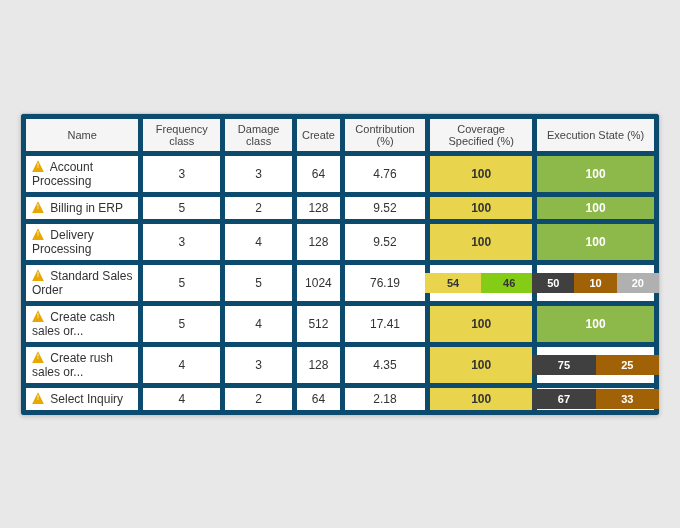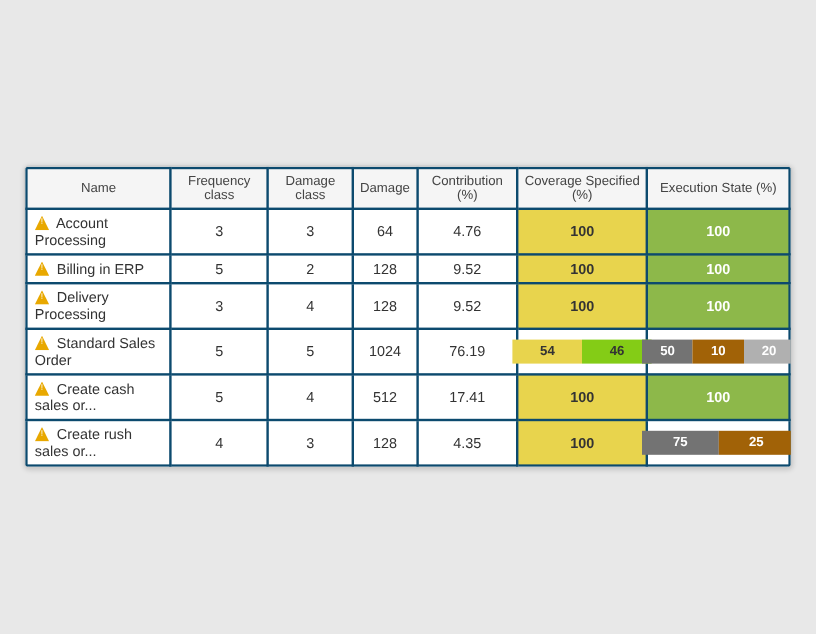--- a/index.html
+++ b/index.html
@@ -26,7 +26,7 @@
       border-collapse: collapse;
     }
     th, td {
-      border: 2px solid #0c4a6e;
+      border: 5px solid #0c4a6e;
       text-align: center;
       padding: 4px 5px;
       vertical-align: middle;

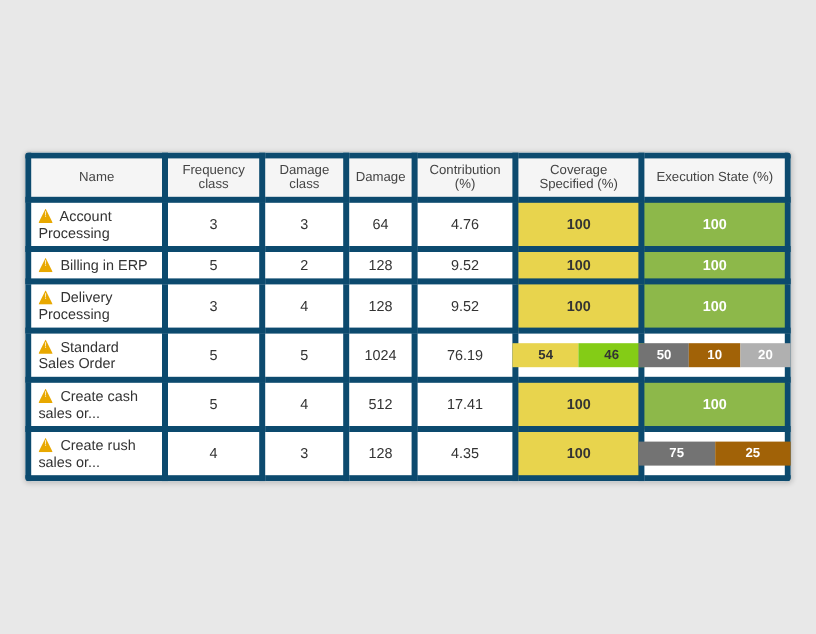--- a/index.html
+++ b/index.html
@@ -108,7 +108,7 @@
         <th>Name</th>
         <th>Frequency class</th>
         <th>Damage class</th>
-        <th>Damage</th>
+        <th>Create</th>
         <th>Contribution (%)</th>
         <th>Coverage Specified (%)</th>
         <th>Execution State (%)</th>

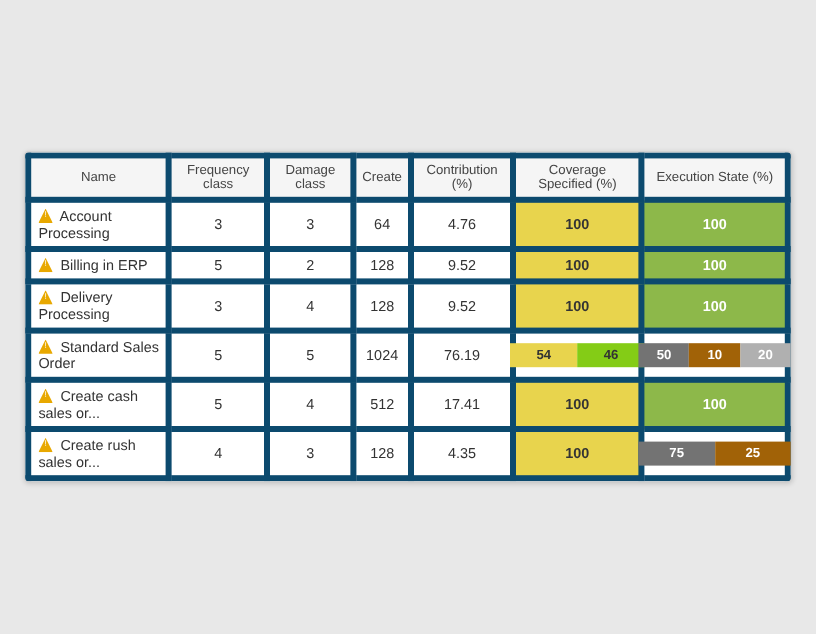--- a/index.html
+++ b/index.html
@@ -93,7 +93,7 @@
     }
     .split-yellow { background: #e8d44d; color: #333; }
     .split-white  { background: #84cc16;    color: #333; }
-    .split-green  { background: #737373; color: #fff; }
+    .split-green  { background: #404040; color: #fff; }
     .split-red    { background: #a16207; color: #fff; }
     .split-gray   { background: #b0b0b0; color: #fff; }
     td.split-td { padding: 0; }

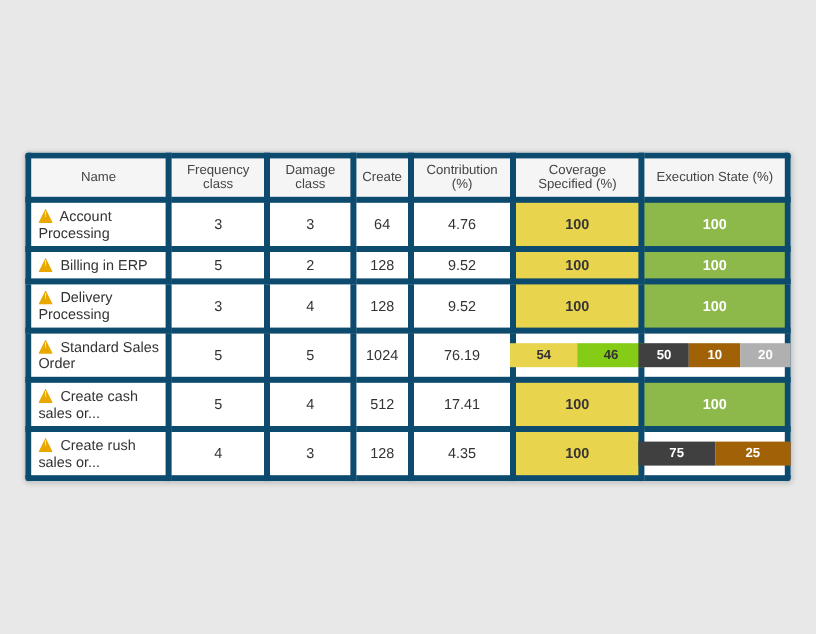--- a/index.html
+++ b/index.html
@@ -185,6 +185,20 @@
     </div>
           </td>
         </tr>
+        <tr>
+          <td class="name-cell"><span class="icon-warning"></span> Select Inquiry</td>
+          <td>4</td>
+          <td>2</td>
+          <td>64</td>
+          <td>2.18</td>
+          <td class="yellow-cell">100</td>
+          <td class="split-td">
+            <div class="split-cell">
+      <div class="split-part split-green">67</div>
+      <div class="split-part split-red">33</div>
+    </div>
+          </td>
+        </tr>
       </tbody>
   </table>
 </div>

